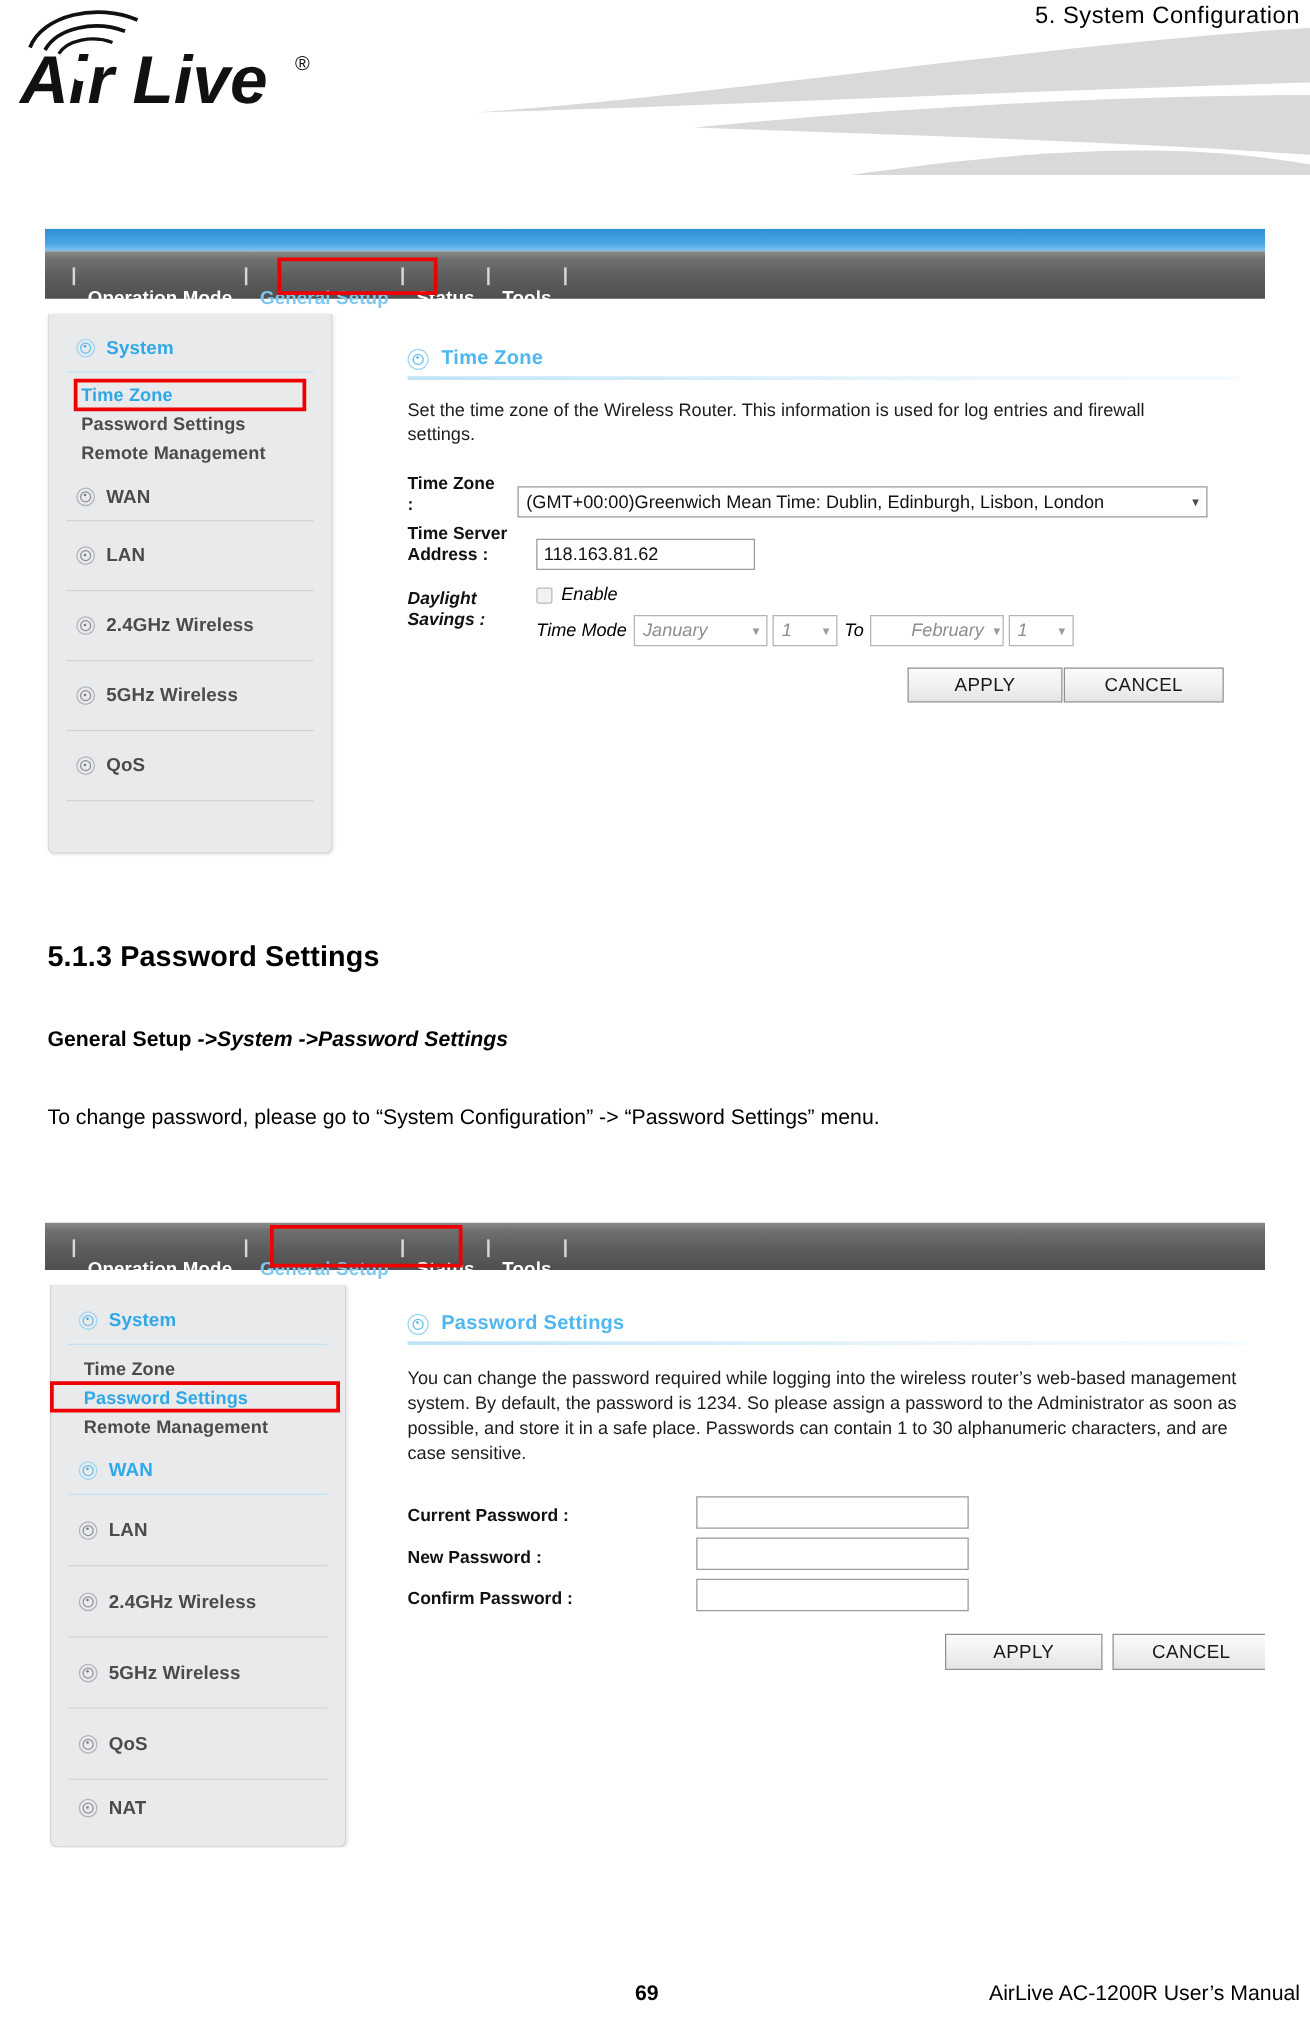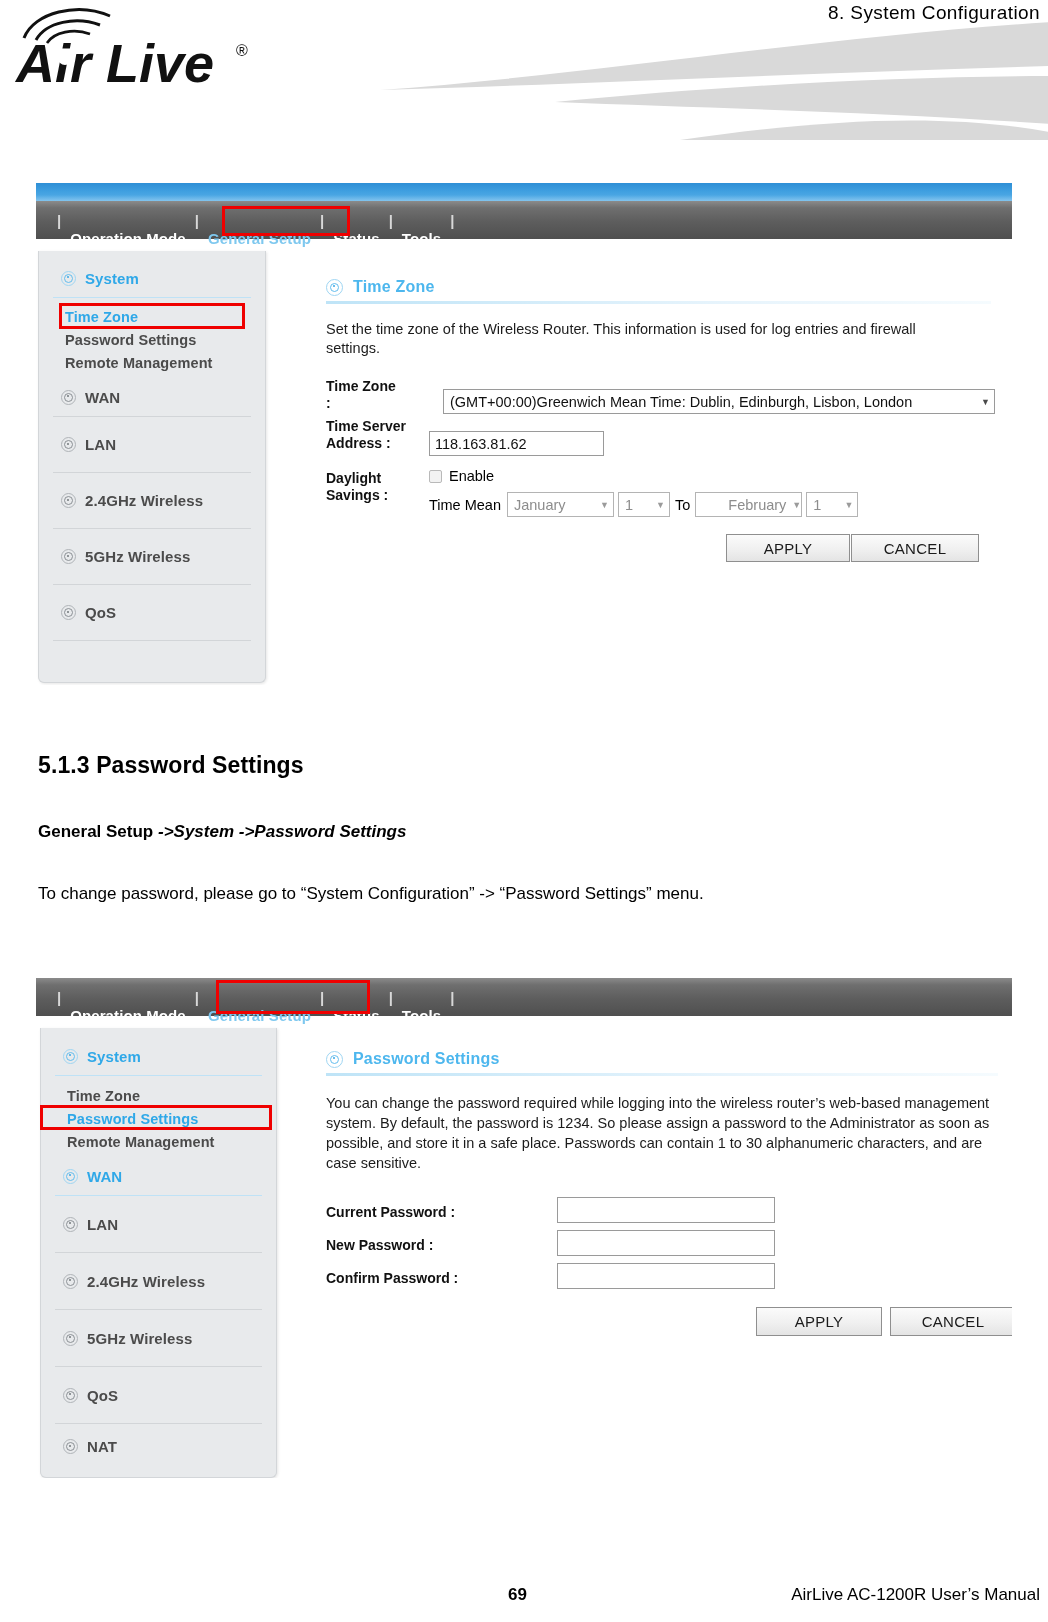--- a/index.html
+++ b/index.html
@@ -302,7 +302,7 @@
 
 <div class="page-header">
 
-  <div class="chapter-title">8.  System  Configuration</div>
+  <div class="chapter-title">5.  System  Configuration</div>
 
   <div class="brand-logo">
     <svg width="280" height="85" viewBox="0 0 280 85">

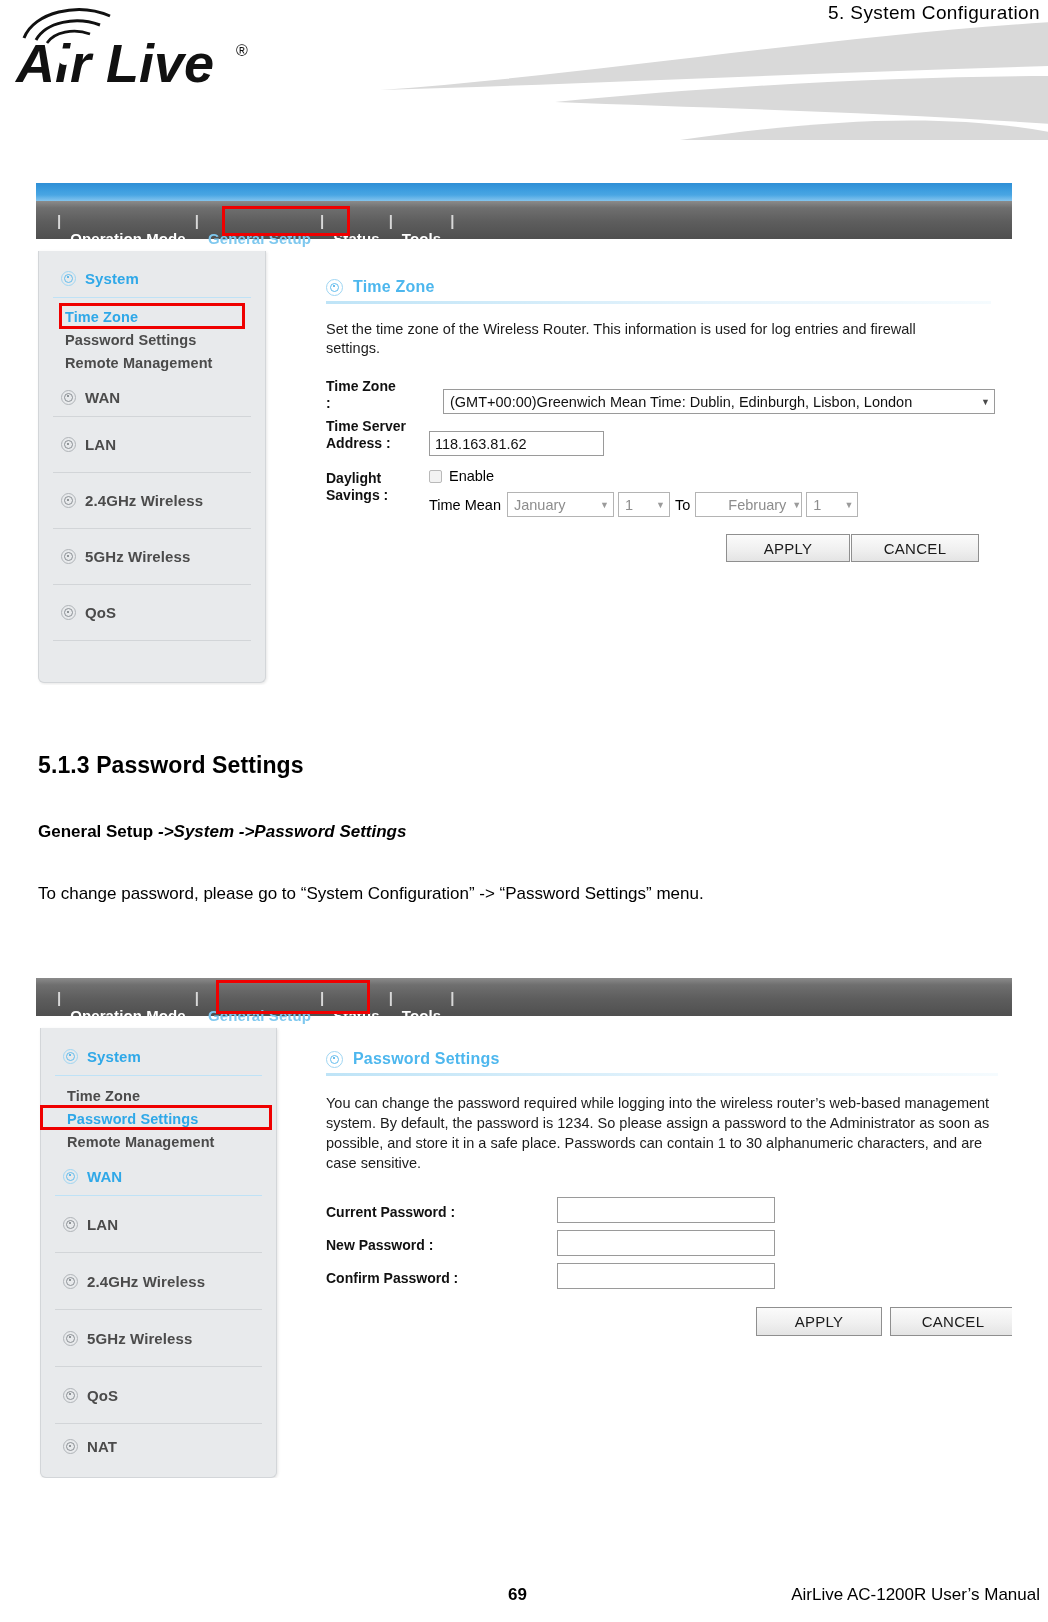--- a/index.html
+++ b/index.html
@@ -429,7 +429,7 @@
 
     <div style="position:relative; margin-top:22px; height:32px;">
       <div class="form-label" style="position:absolute; left:0; top:-2px; width:78px;">Time Zone :</div>
-      <div class="select-box" style="position:absolute; left:117px; top:9px; width:552px;">
+      <div class="select-box" style="position:absolute; left:88px; top:9px; width:552px;">
         <span>(GMT+00:00)Greenwich Mean Time: Dublin, Edinburgh, Lisbon, London</span>
         <span class="caret">▼</span>
       </div>

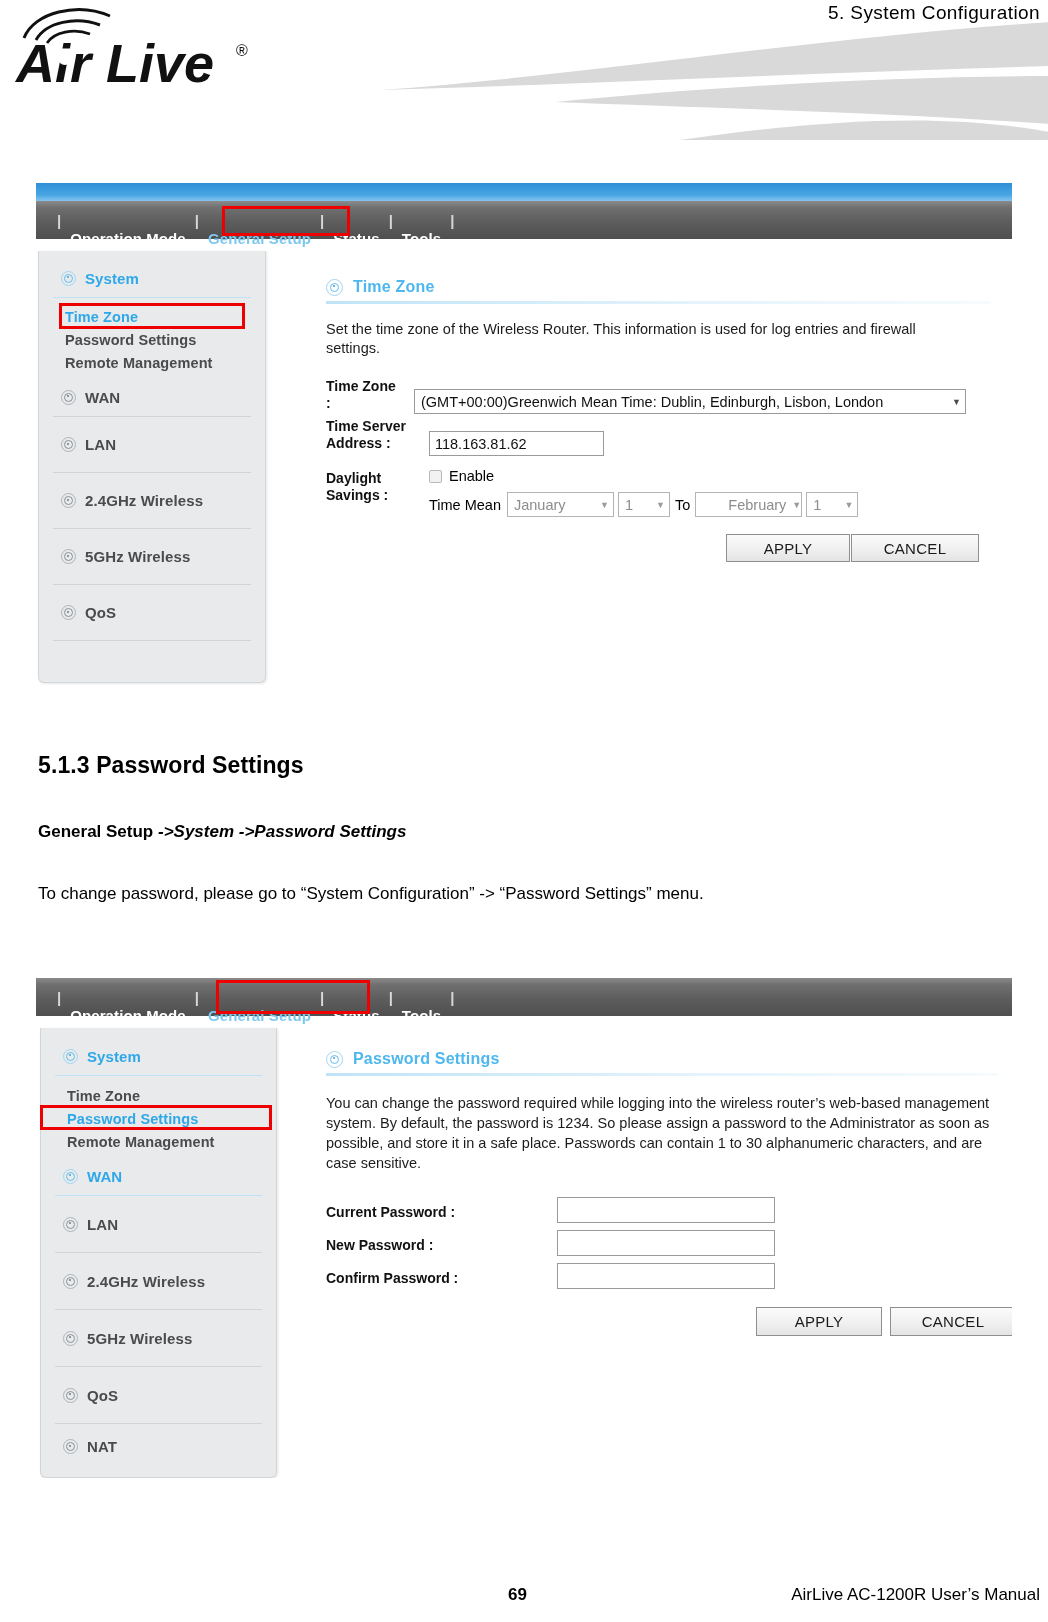--- a/index.html
+++ b/index.html
@@ -440,7 +440,7 @@
       <input class="txt-input" type="text" style="position: absolute; left: 103px; top: 13px; width: 175px;" value="118.163.81.62">
     </div>
 
-    <div style="position:relative; margin-top:0px; height:56px;">
+    <div style="position:relative; margin-top:0px; height:56px;font-style:italic;">
       <div class="form-label" style="position:absolute; left:0; top:0; width:95px;">
         <span>Daylight Savings :</span>
       </div>

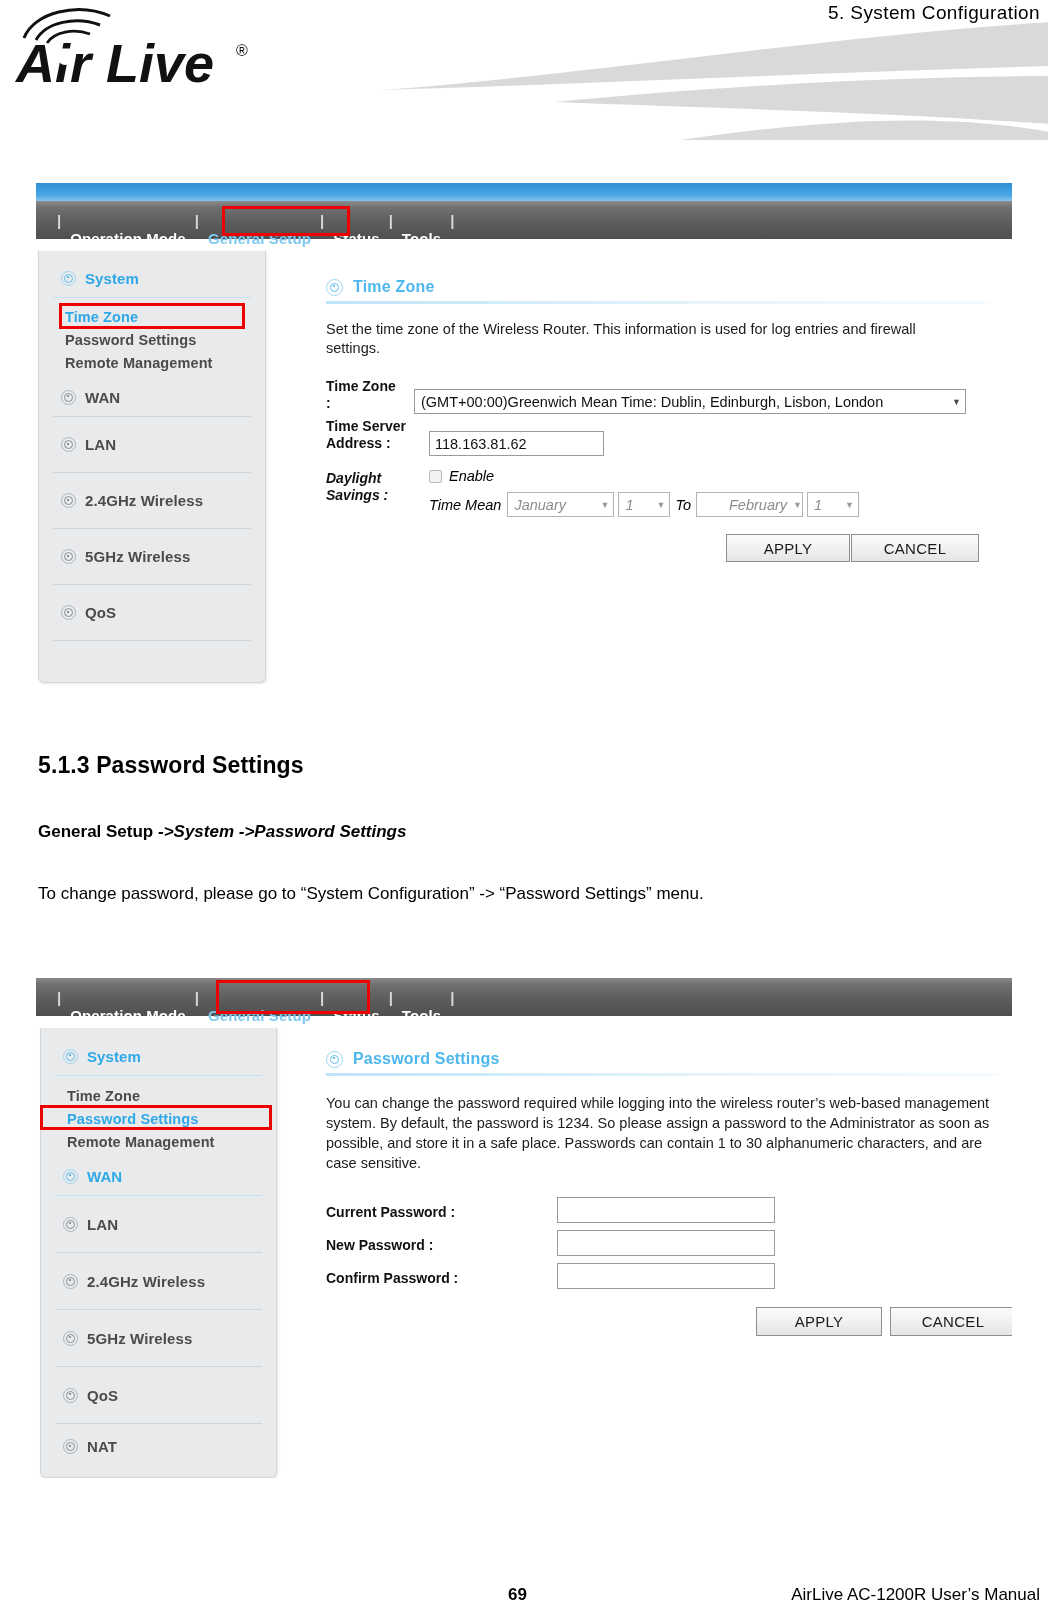--- a/index.html
+++ b/index.html
@@ -449,7 +449,7 @@
         <span style="font-size:14.5px; margin-left:7px;">Enable</span>
       </div>
       <div style="position:absolute; left:103px; top:22px; display:flex; align-items:center;">
-        <span style="font-size:14.5px;">Time Mean</span>
+        <span style="font-size:14.5px;">Time Mode</span>
         <span class="select-box disabled" style="width:107px; margin-left:6px;">
           <span>January</span>
           <span class="caret">▼</span>

